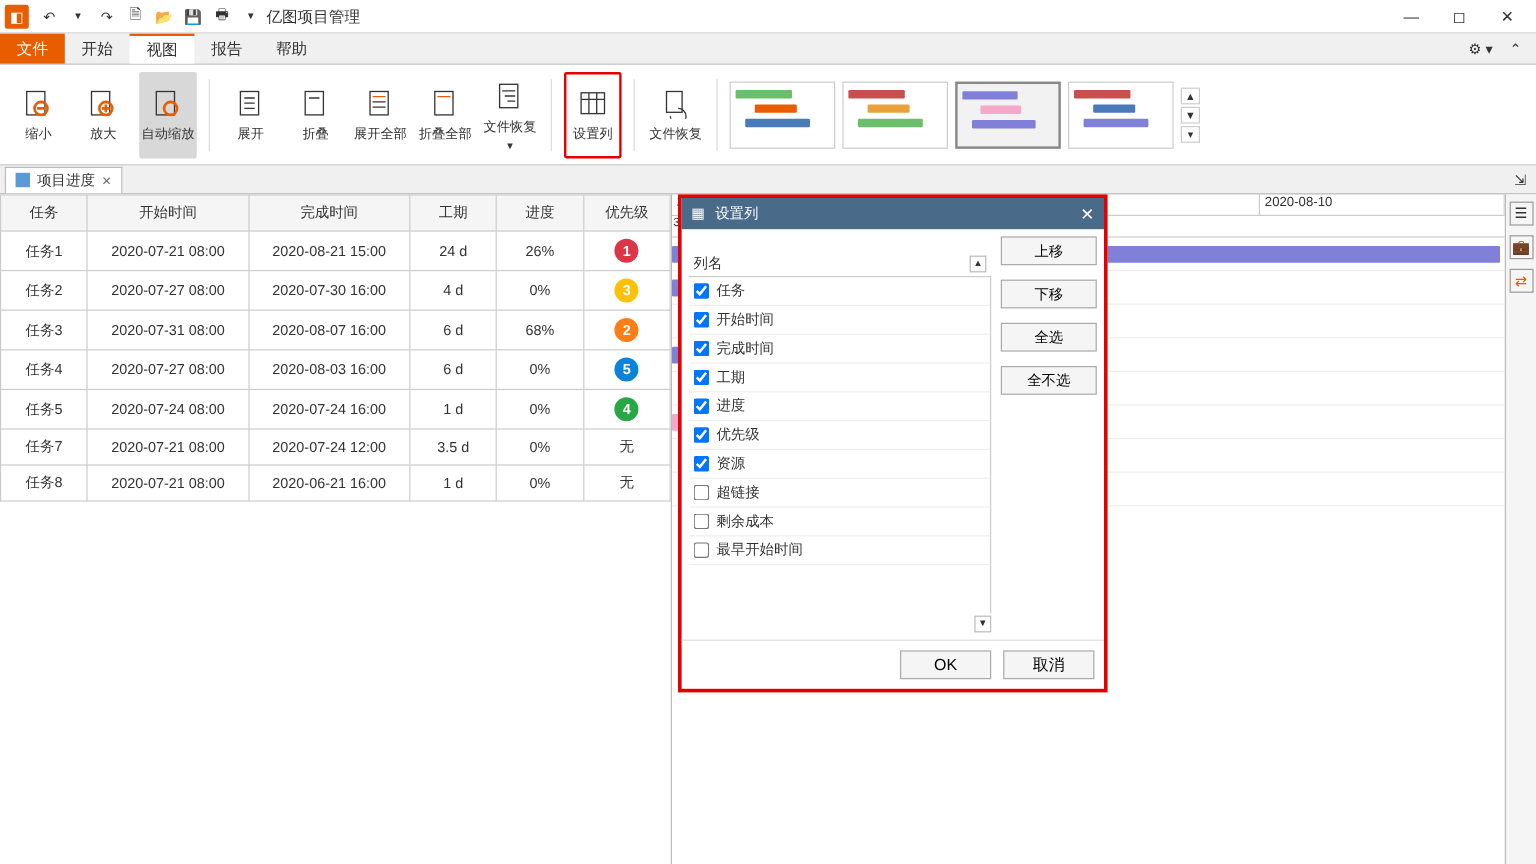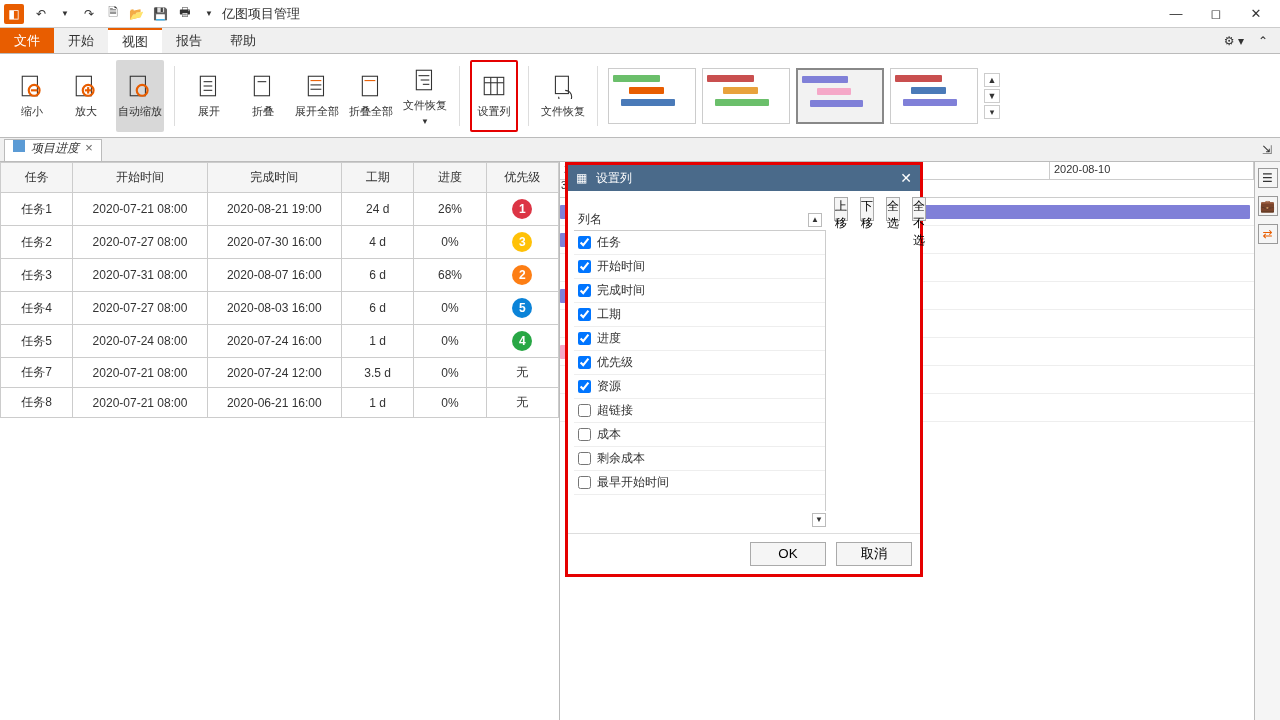--- a/index.html
+++ b/index.html
@@ -35,7 +35,7 @@
   .style-arrow { width: 16px; height: 14px; display: flex; align-items: center; justify-content: center; border: 1px solid #ccc; cursor: pointer; font-size: 9px; }
 
   .tabstrip { height: 24px; background: #f0f0f0; border-bottom: 1px solid #bbb; display: flex; align-items: center; padding-left: 4px; }
-  .doc-tab { height: 22px; background: #fff; border: 1px solid #bbb; border-bottom: none; padding: 0 8px; display: flex; gap: 6px; font-style: italic; }
+  .doc-tab { height: 22px; background: #fff; border: 1px solid #bbb; border-bottom: none; padding: 0 8px; display: flex; align-items: center; gap: 6px; }
   .doc-tab-icon { width: 12px; height: 12px; background: #5b9bd5; }
   .doc-tab-close { font-size: 13px; cursor: pointer; color: #666; }
   .tabstrip-right { margin-left: auto; padding-right: 8px; }

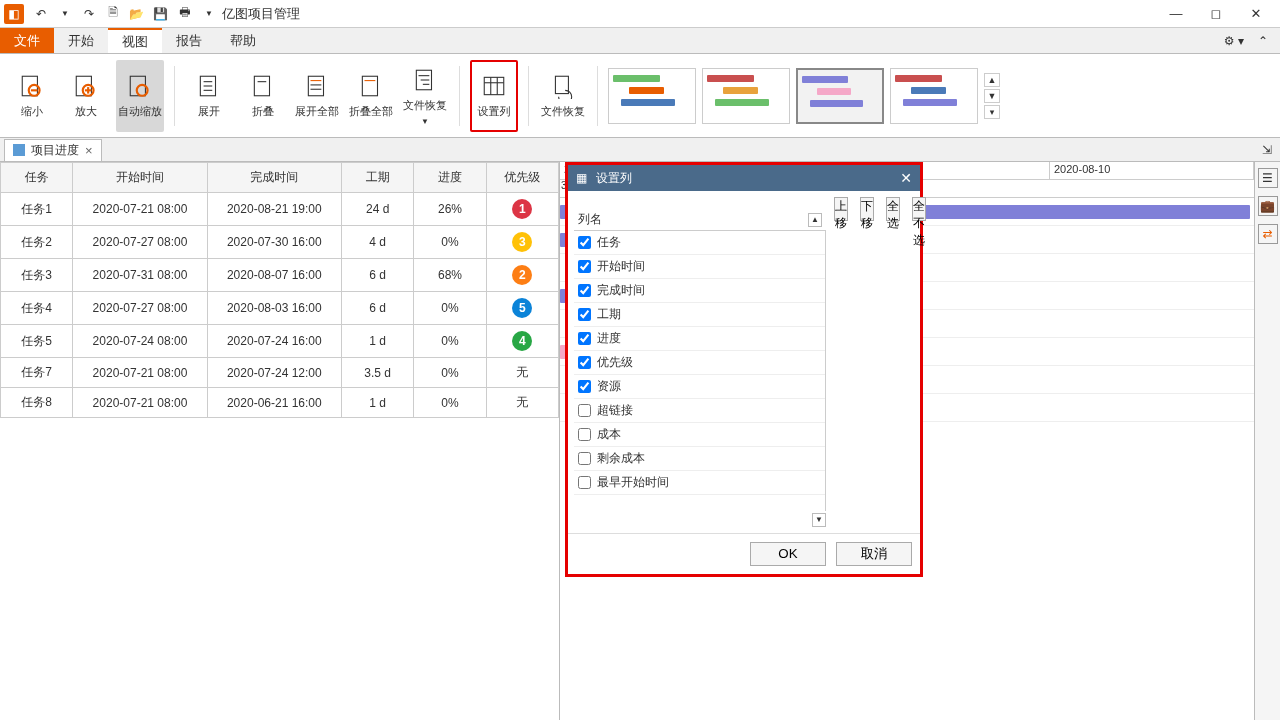--- a/index.html
+++ b/index.html
@@ -274,7 +274,7 @@
           <tr>
             <td>任务1</td>
             <td>2020-07-21 08:00</td>
-            <td>2020-08-21 19:00</td>
+            <td>2020-08-21 15:00</td>
             <td>24 d</td>
             <td>26%</td>
             <td><span class="priority-badge p1">1</span></td>

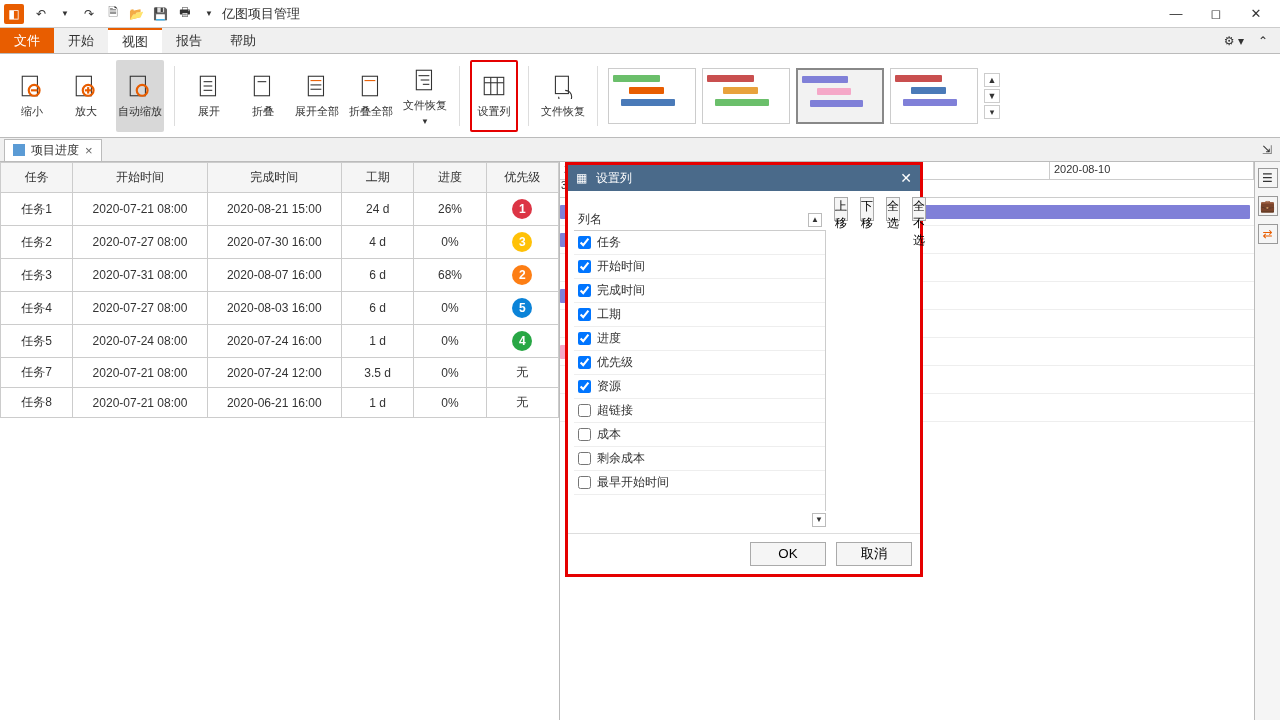--- a/index.html
+++ b/index.html
@@ -72,7 +72,7 @@
   .col-list { height: 280px; overflow: hidden; border-right: 1px solid #ccc; position: relative; }
   .col-item { height: 24px; display: flex; align-items: center; gap: 6px; padding: 0 4px; border-bottom: 1px solid #eee; }
   .col-item input { width: 13px; height: 13px; }
-  .dialog-buttons { width: 80px; display: flex; flex-direction: row; gap: 12px; }
+  .dialog-buttons { width: 80px; display: flex; flex-direction: column; gap: 12px; }
   .dlg-btn { height: 24px; border: 1px solid #aaa; background: #f5f5f5; cursor: pointer; font-size: 12px; }
   .dialog-footer { padding: 8px; display: flex; justify-content: flex-end; gap: 10px; border-top: 1px solid #ddd; }
   .dlg-btn-f { width: 76px; height: 24px; border: 1px solid #aaa; background: #f5f5f5; cursor: pointer; }

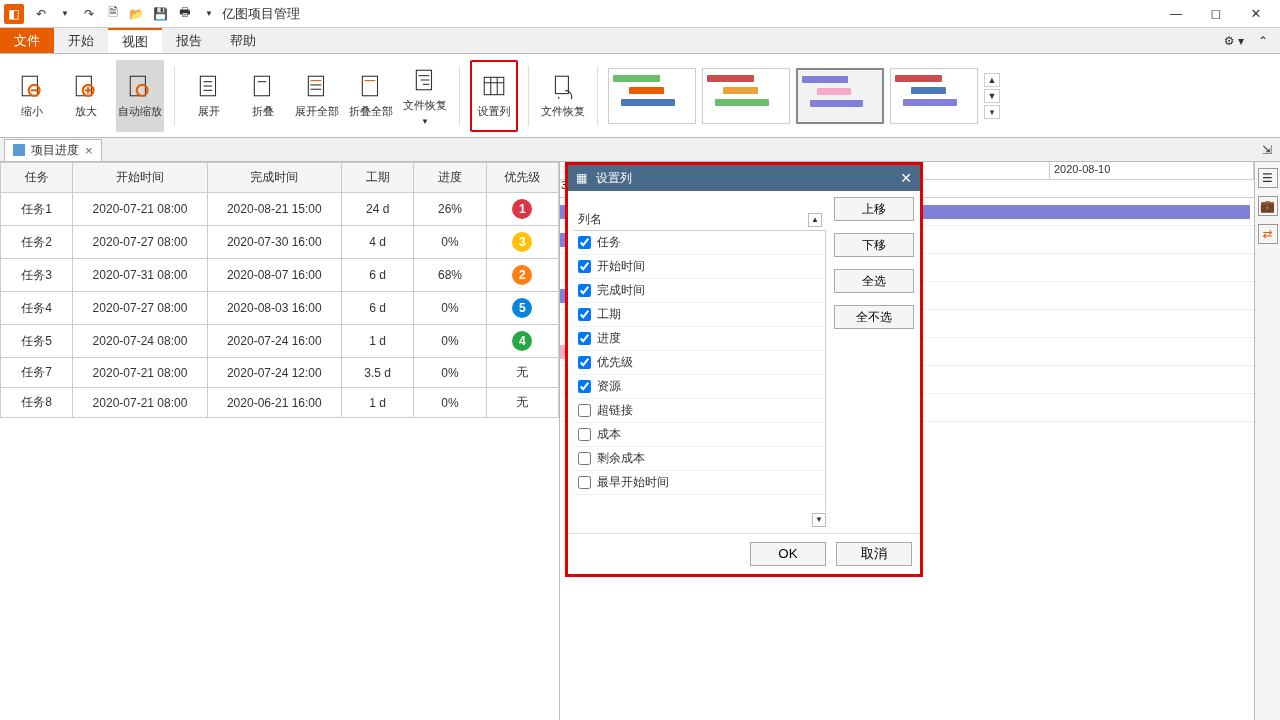--- a/index.html
+++ b/index.html
@@ -431,10 +431,6 @@
           </div>
           <div class="col-item">
             <input type="checkbox" style="">
-            <span>成本</span>
-          </div>
-          <div class="col-item">
-            <input type="checkbox" style="">
             <span>剩余成本</span>
           </div>
           <div class="col-item">

